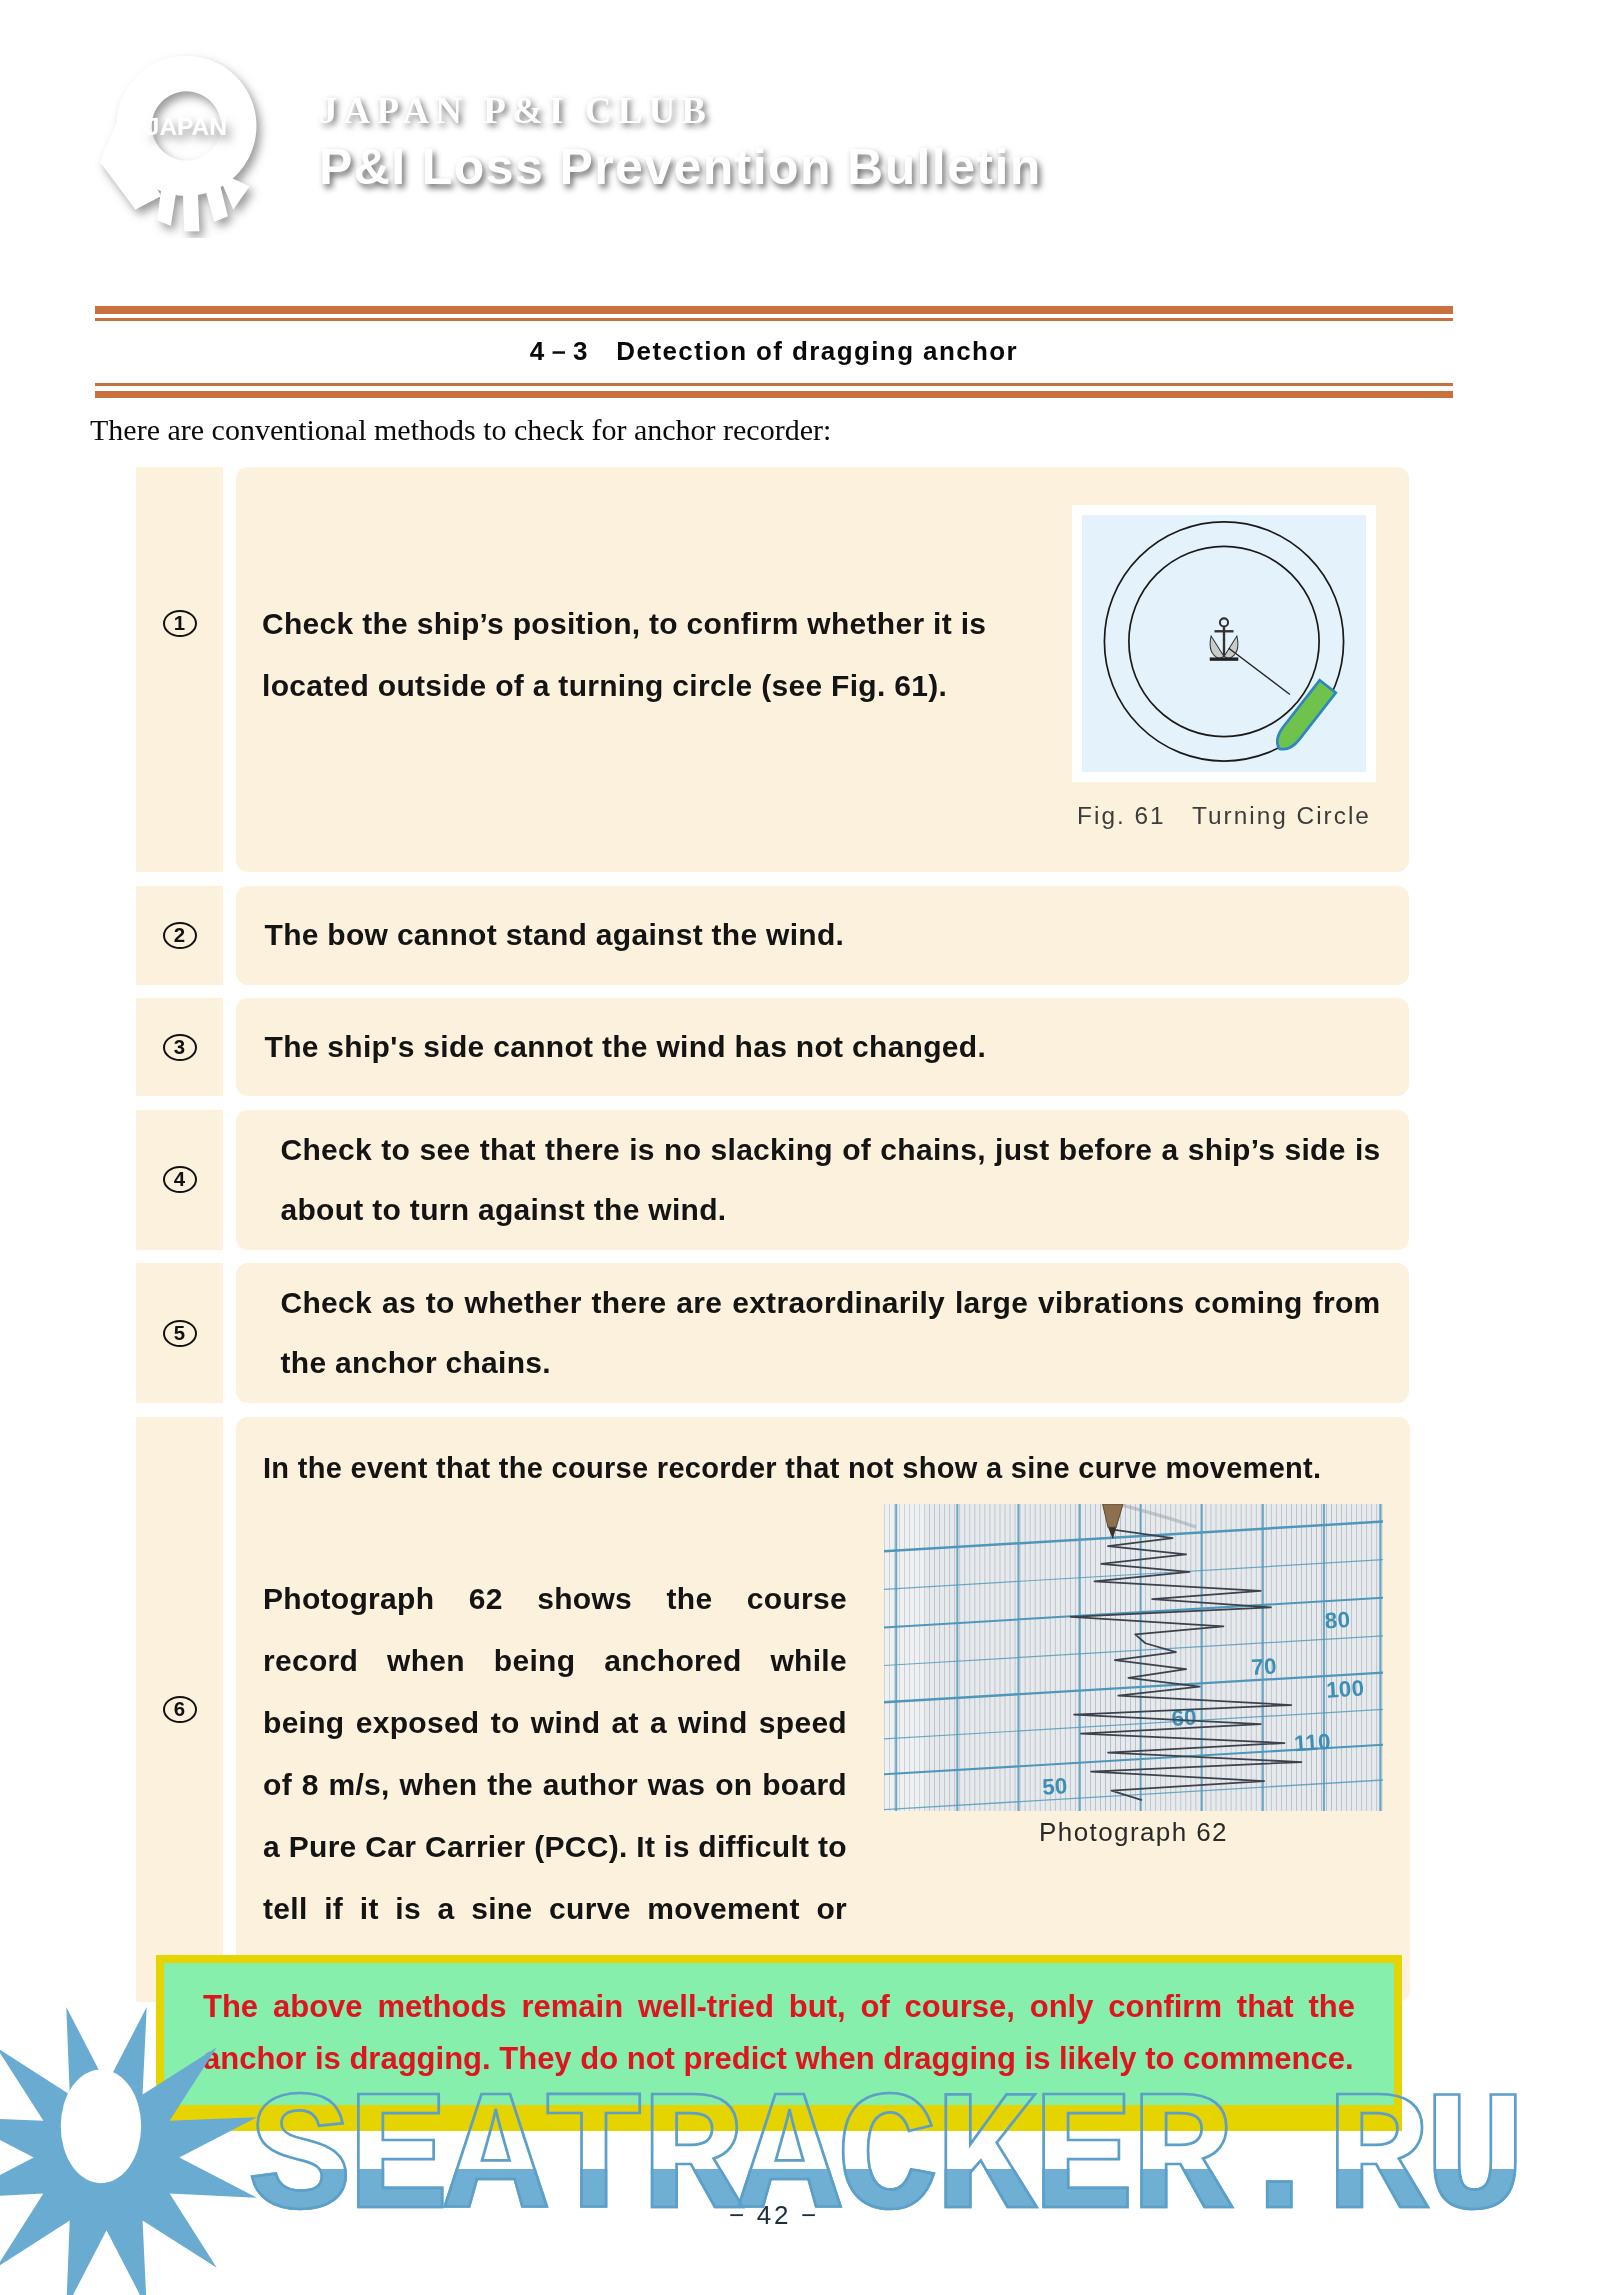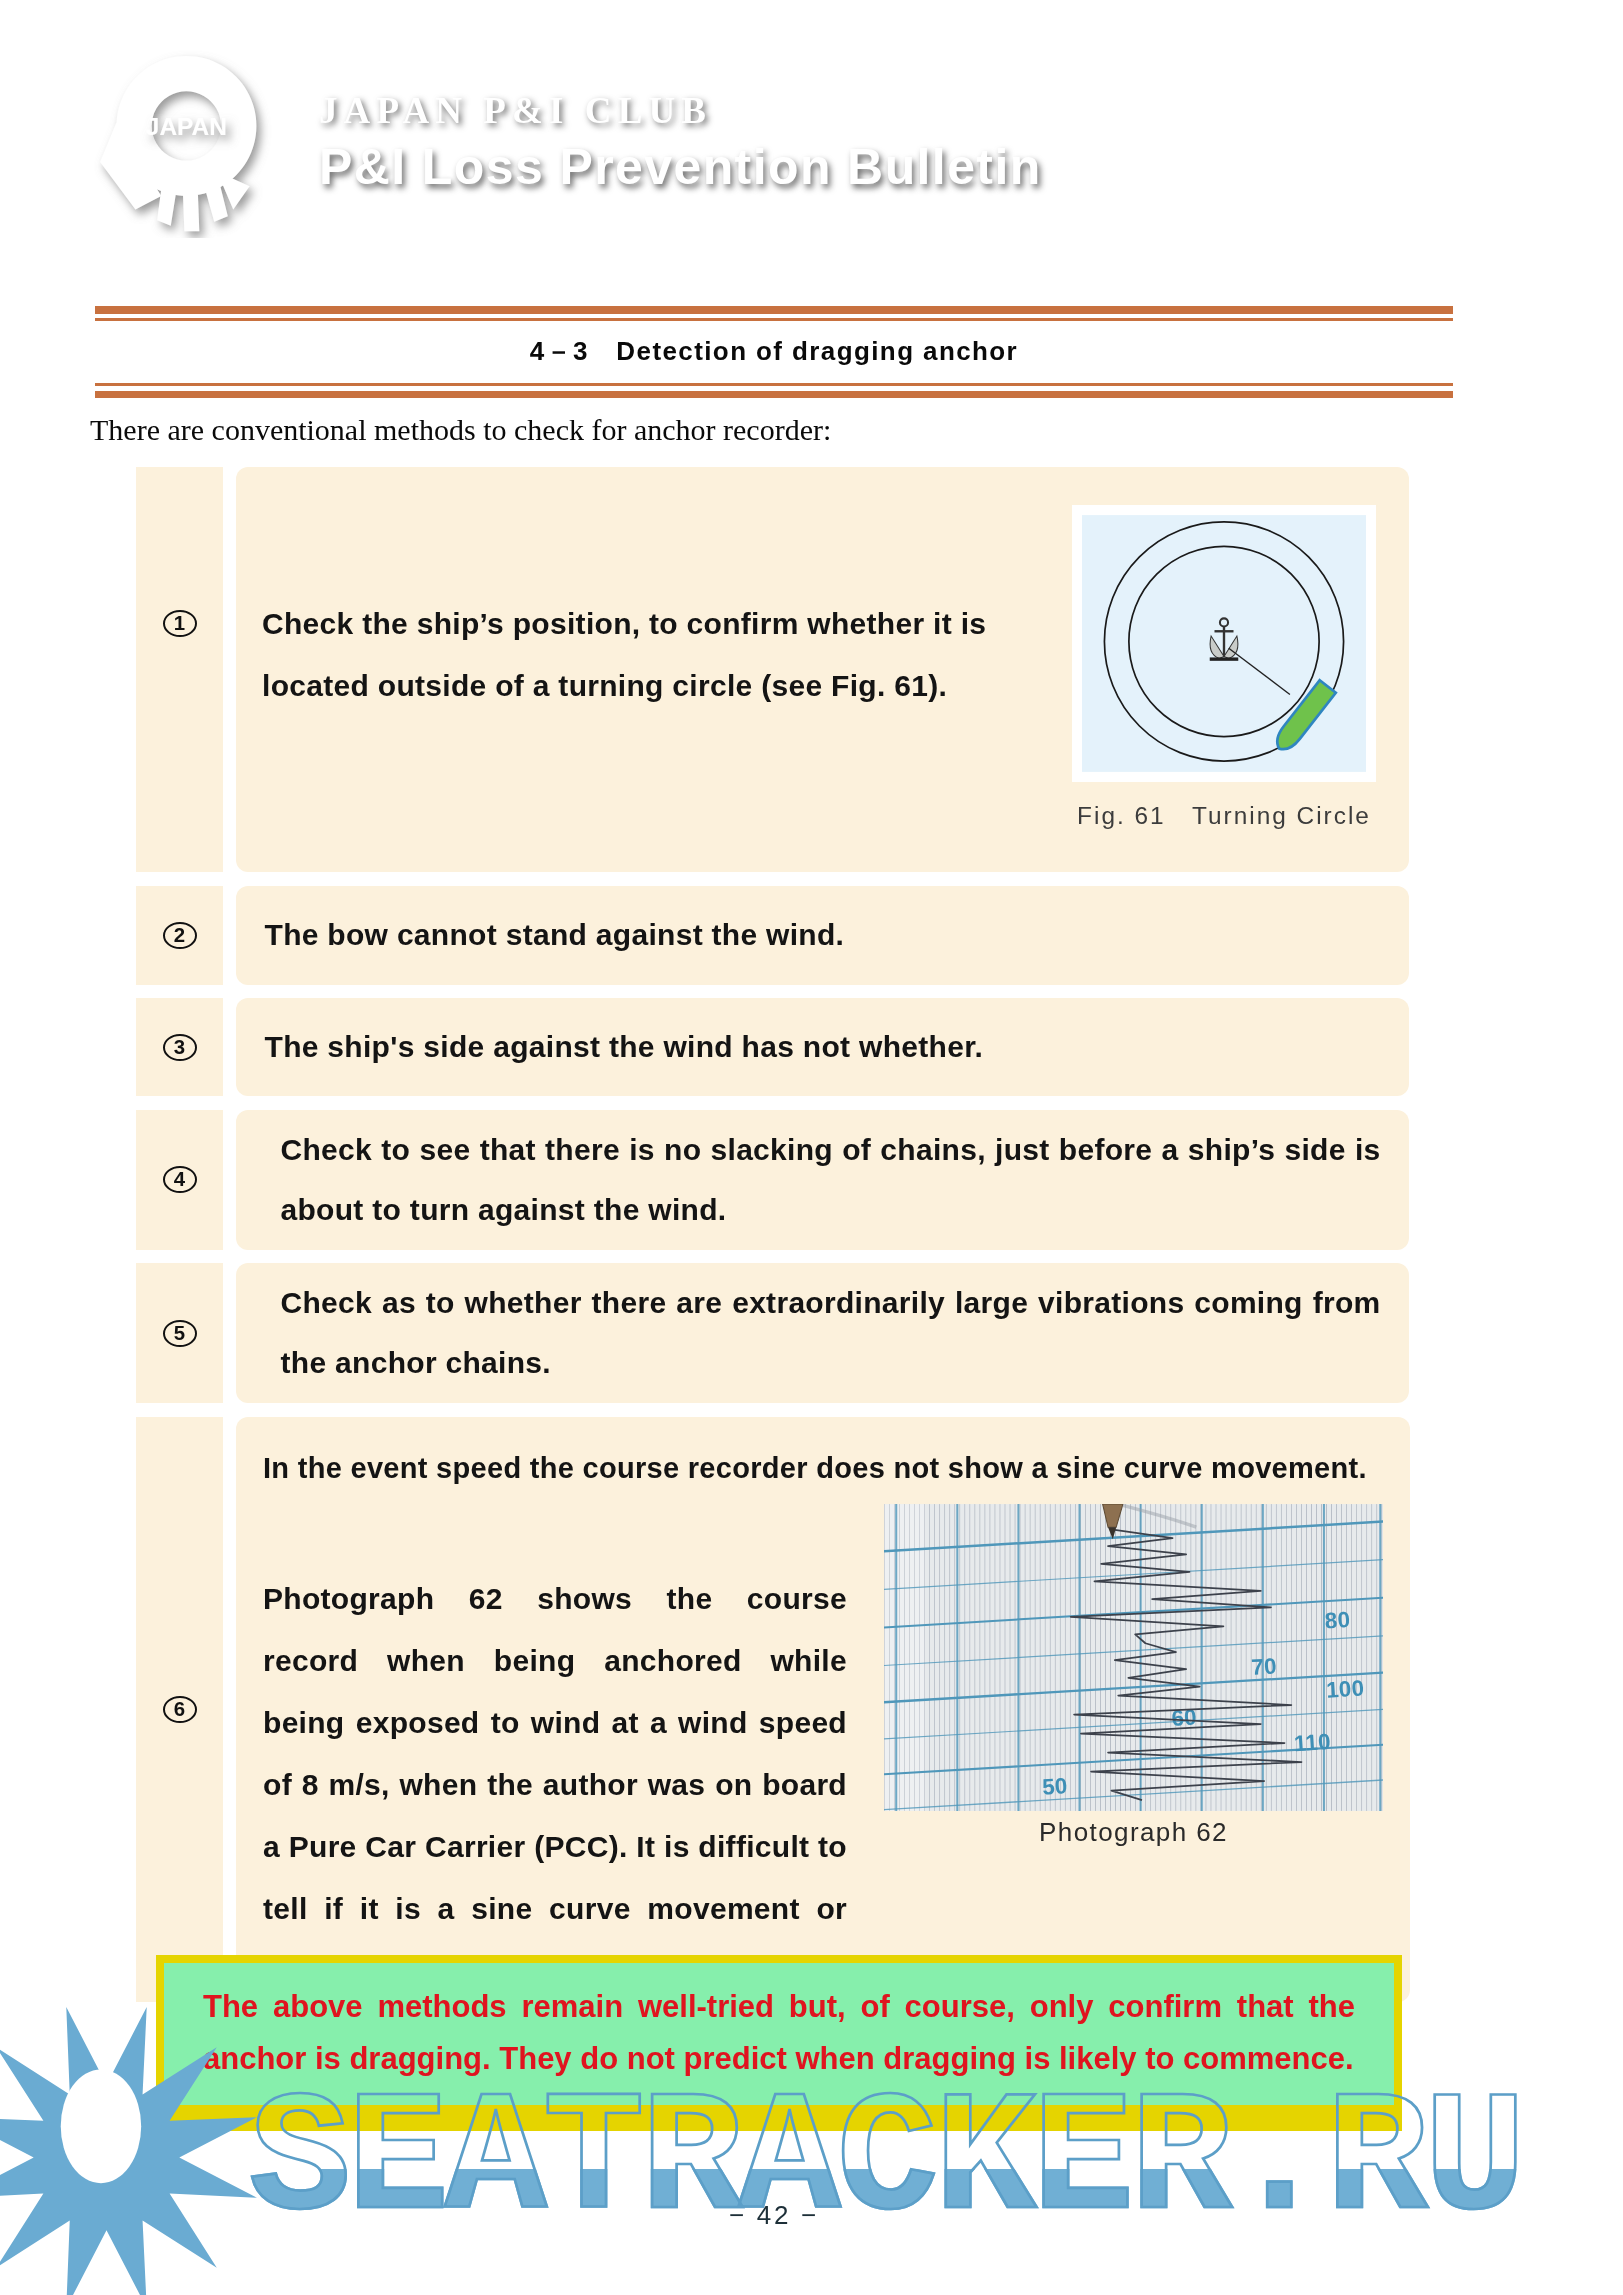--- a/index.html
+++ b/index.html
@@ -205,7 +205,7 @@
         <span class="badge">3</span>
       </div>
       <div class="content">
-        <div class="center-text">The ship's side against the wind has not whether.</div>
+        <div class="center-text">The ship's side cannot the wind has not changed.</div>
       </div>
     </div>
 

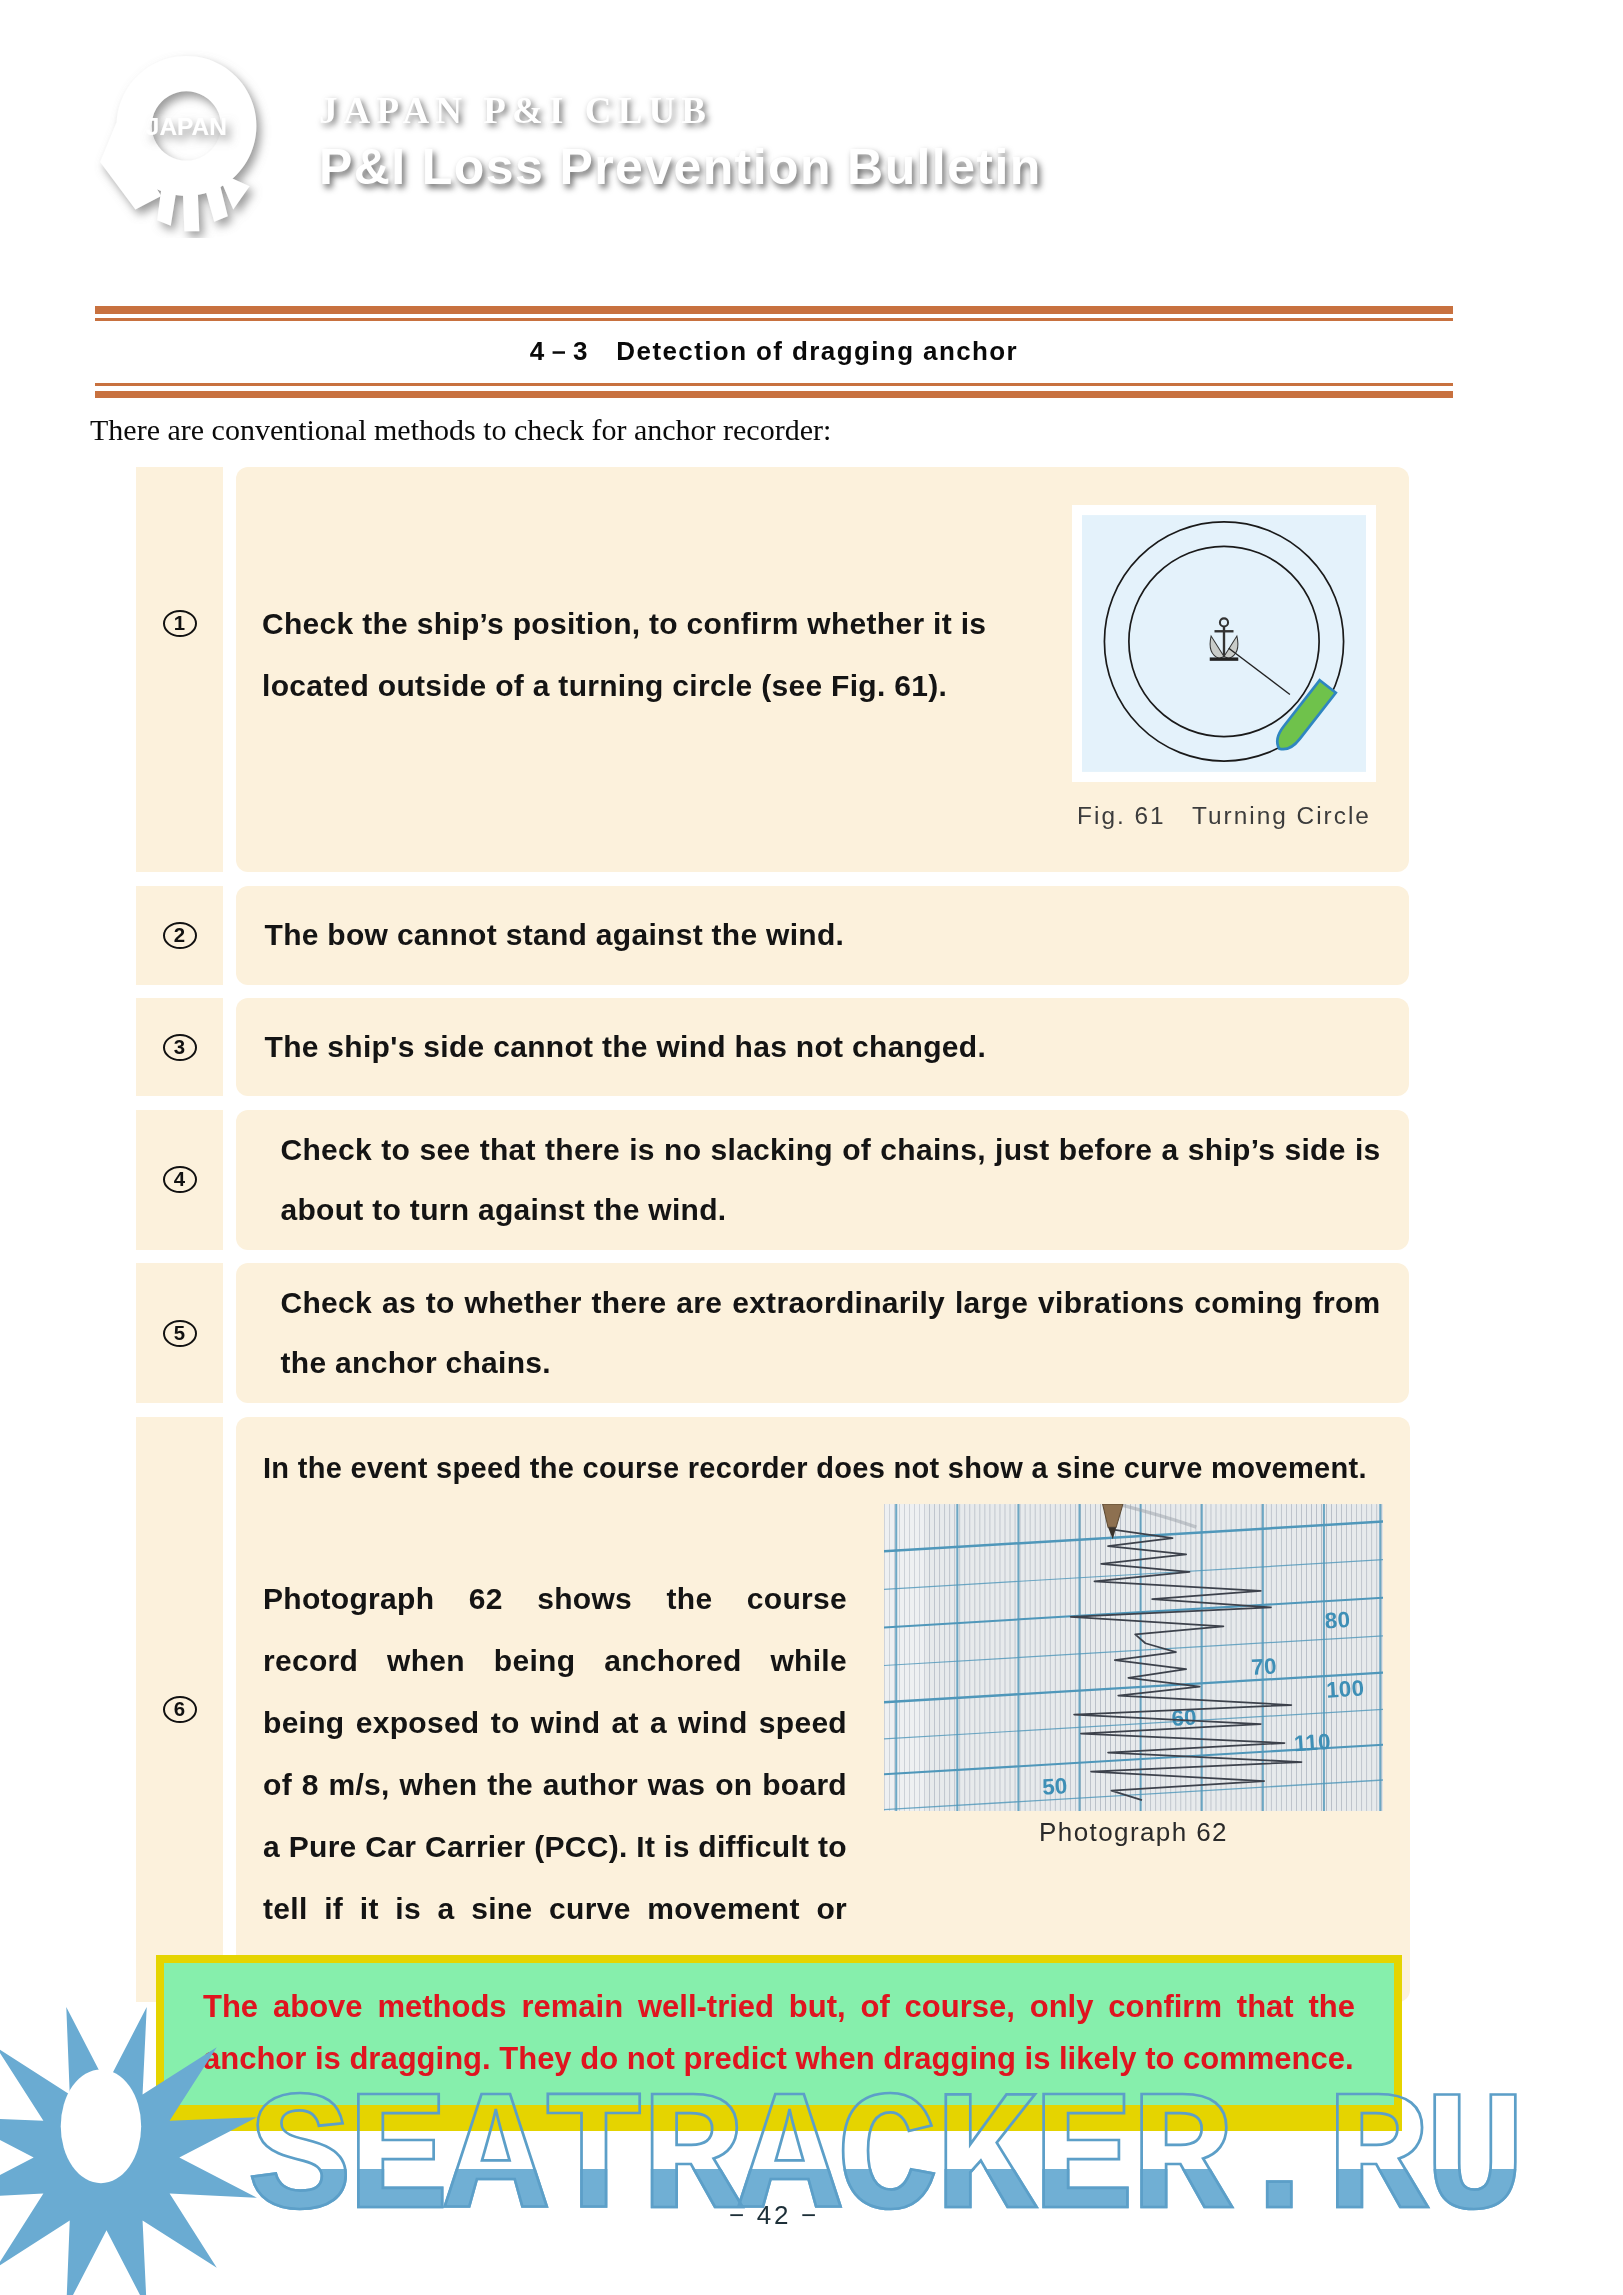--- a/index.html
+++ b/index.html
@@ -237,7 +237,7 @@
       </div>
       <div class="content">
         <div class="row6-inner">
-          <div class="row6-intro">In the event speed the course recorder does not show a sine curve movement.</div>
+          <div class="row6-intro">In the event that the course recorder that not show a sine curve movement.</div>
           <div class="row6-body">
             <div class="row6-para">
                 <p>Photograph 62 shows the course record when being anchored while being exposed to wind at a wind speed of 8 m/s, when the author was on board a Pure Car Carrier (PCC). It is difficult to tell if it is a sine curve movement or not.</p>

